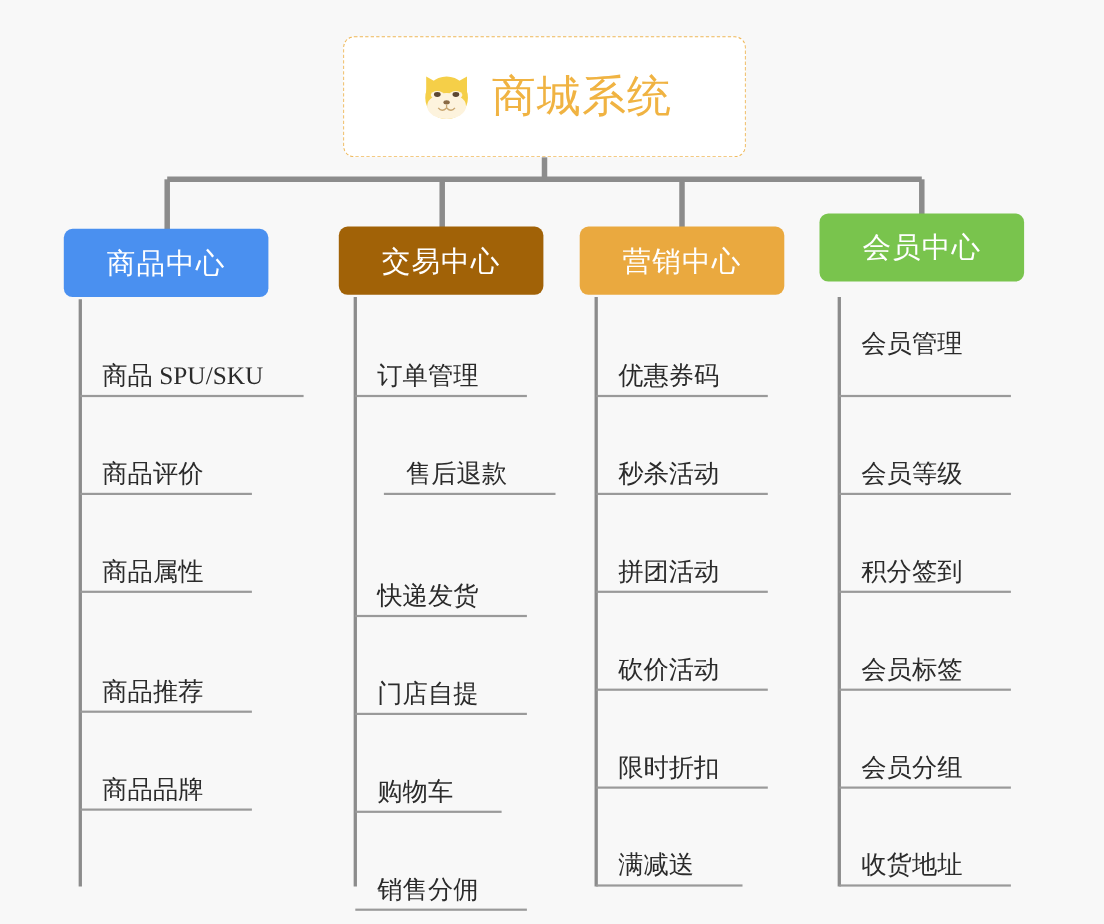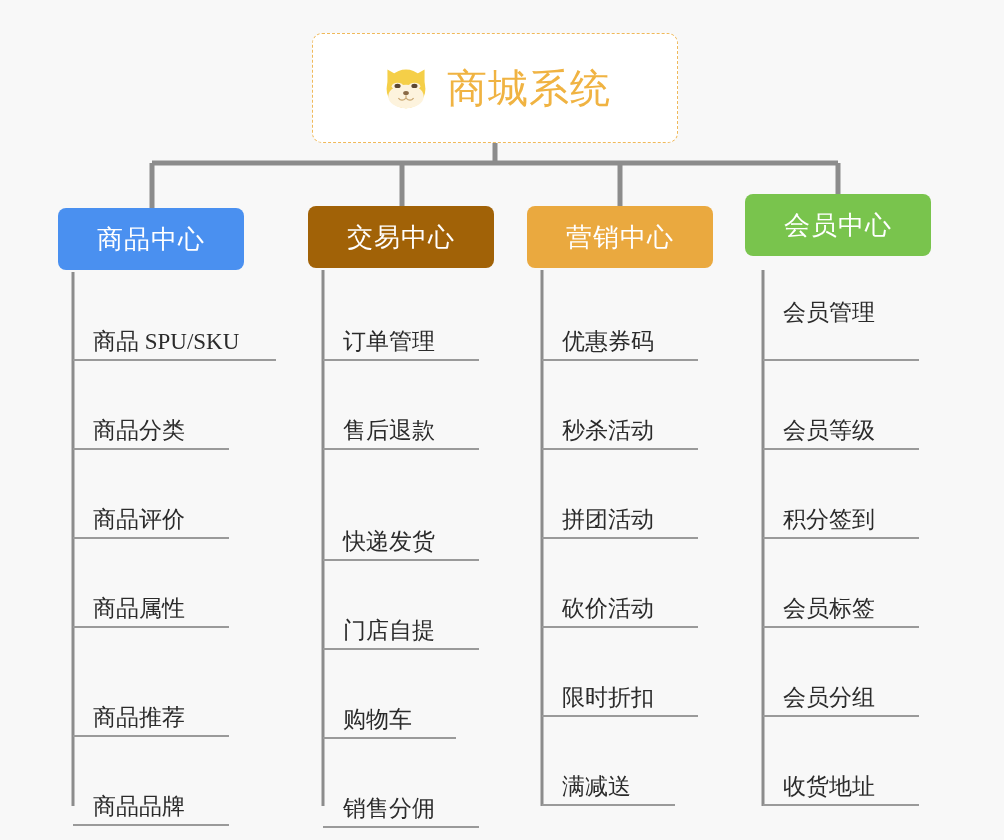--- a/index.html
+++ b/index.html
@@ -162,10 +162,6 @@
           <div class="leaf-underline" style="width: 203px; background: rgb(154, 154, 154);"></div>
         </div>
         <div class="leaf-item" style="width: 156px;">
-          <span class="leaf-label">商品分类</span>
-          <div class="leaf-underline" style="width: 156px; background: rgb(154, 154, 154);"></div>
-        </div>
-        <div class="leaf-item" style="width: 156px;">
           <span class="leaf-label">商品评价</span>
           <div class="leaf-underline" style="width: 156px; background: rgb(154, 154, 154);"></div>
         </div>

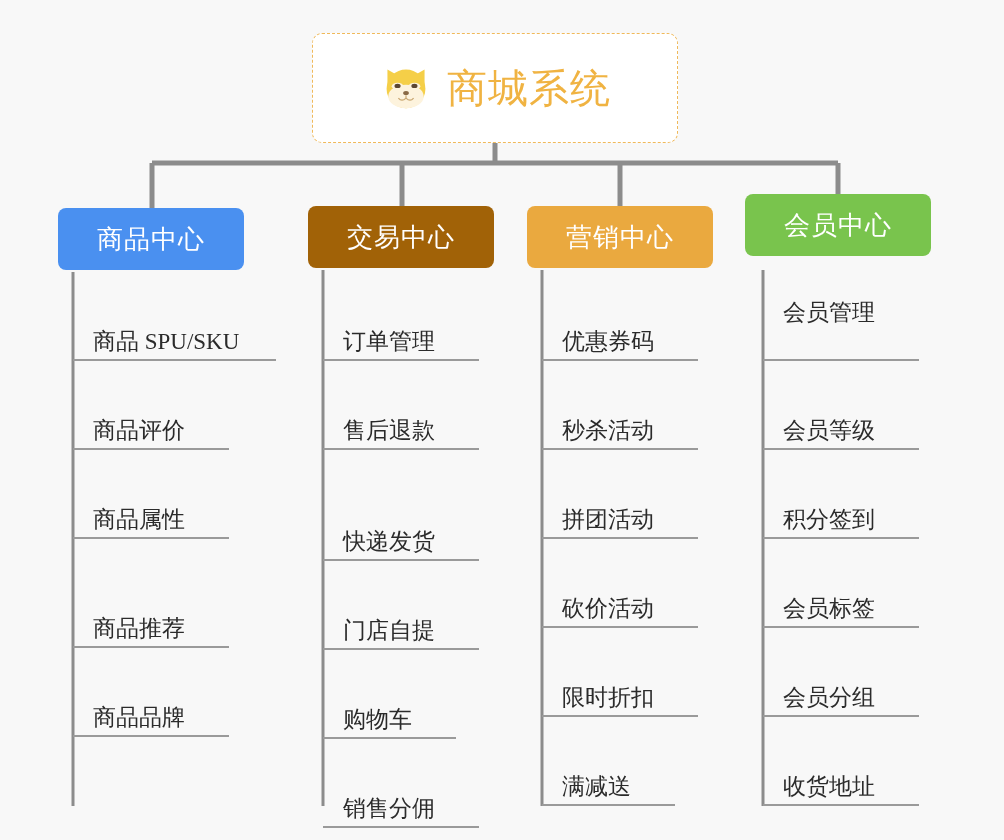--- a/index.html
+++ b/index.html
@@ -186,7 +186,7 @@
           <span class="leaf-label">订单管理</span>
           <div class="leaf-underline" style="width: 156px; background: rgb(154, 154, 154);"></div>
         </div>
-        <div class="leaf-item" style="width: 156px;">
+        <div class="leaf-item" style="width: 156px; margin-left: 26px;">
           <span class="leaf-label">售后退款</span>
           <div class="leaf-underline" style="width: 156px; background: rgb(154, 154, 154);"></div>
         </div>

